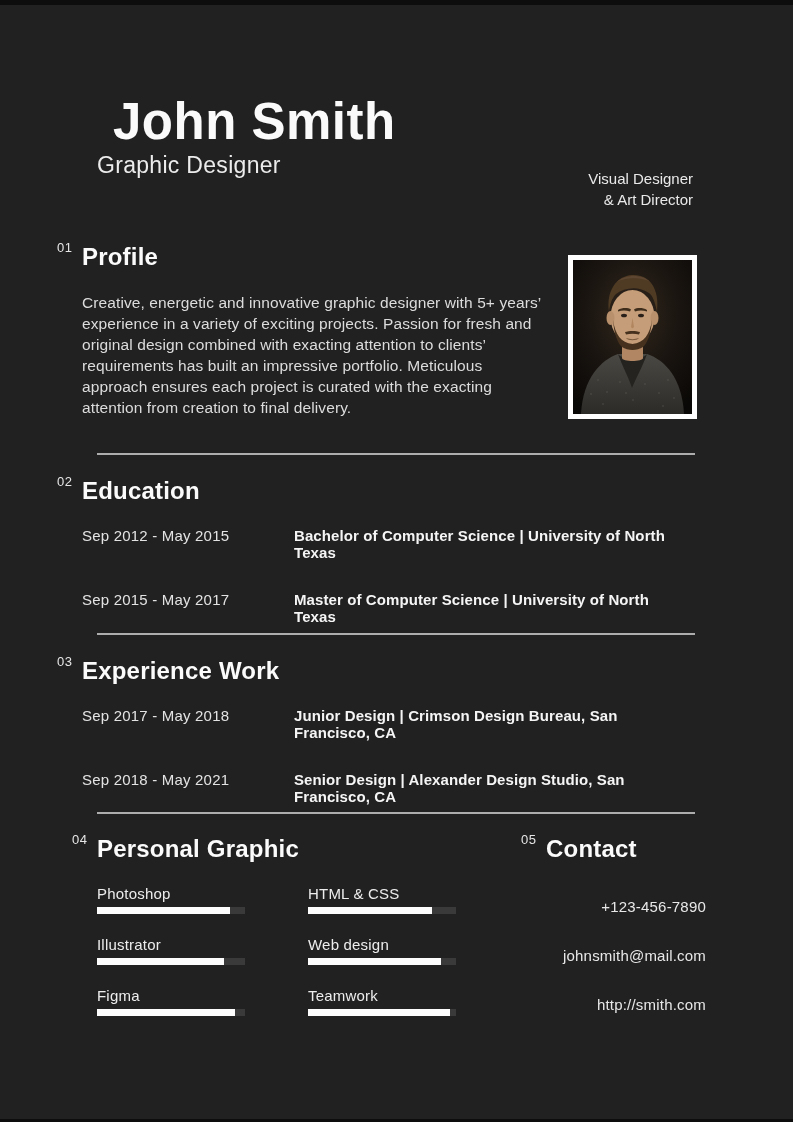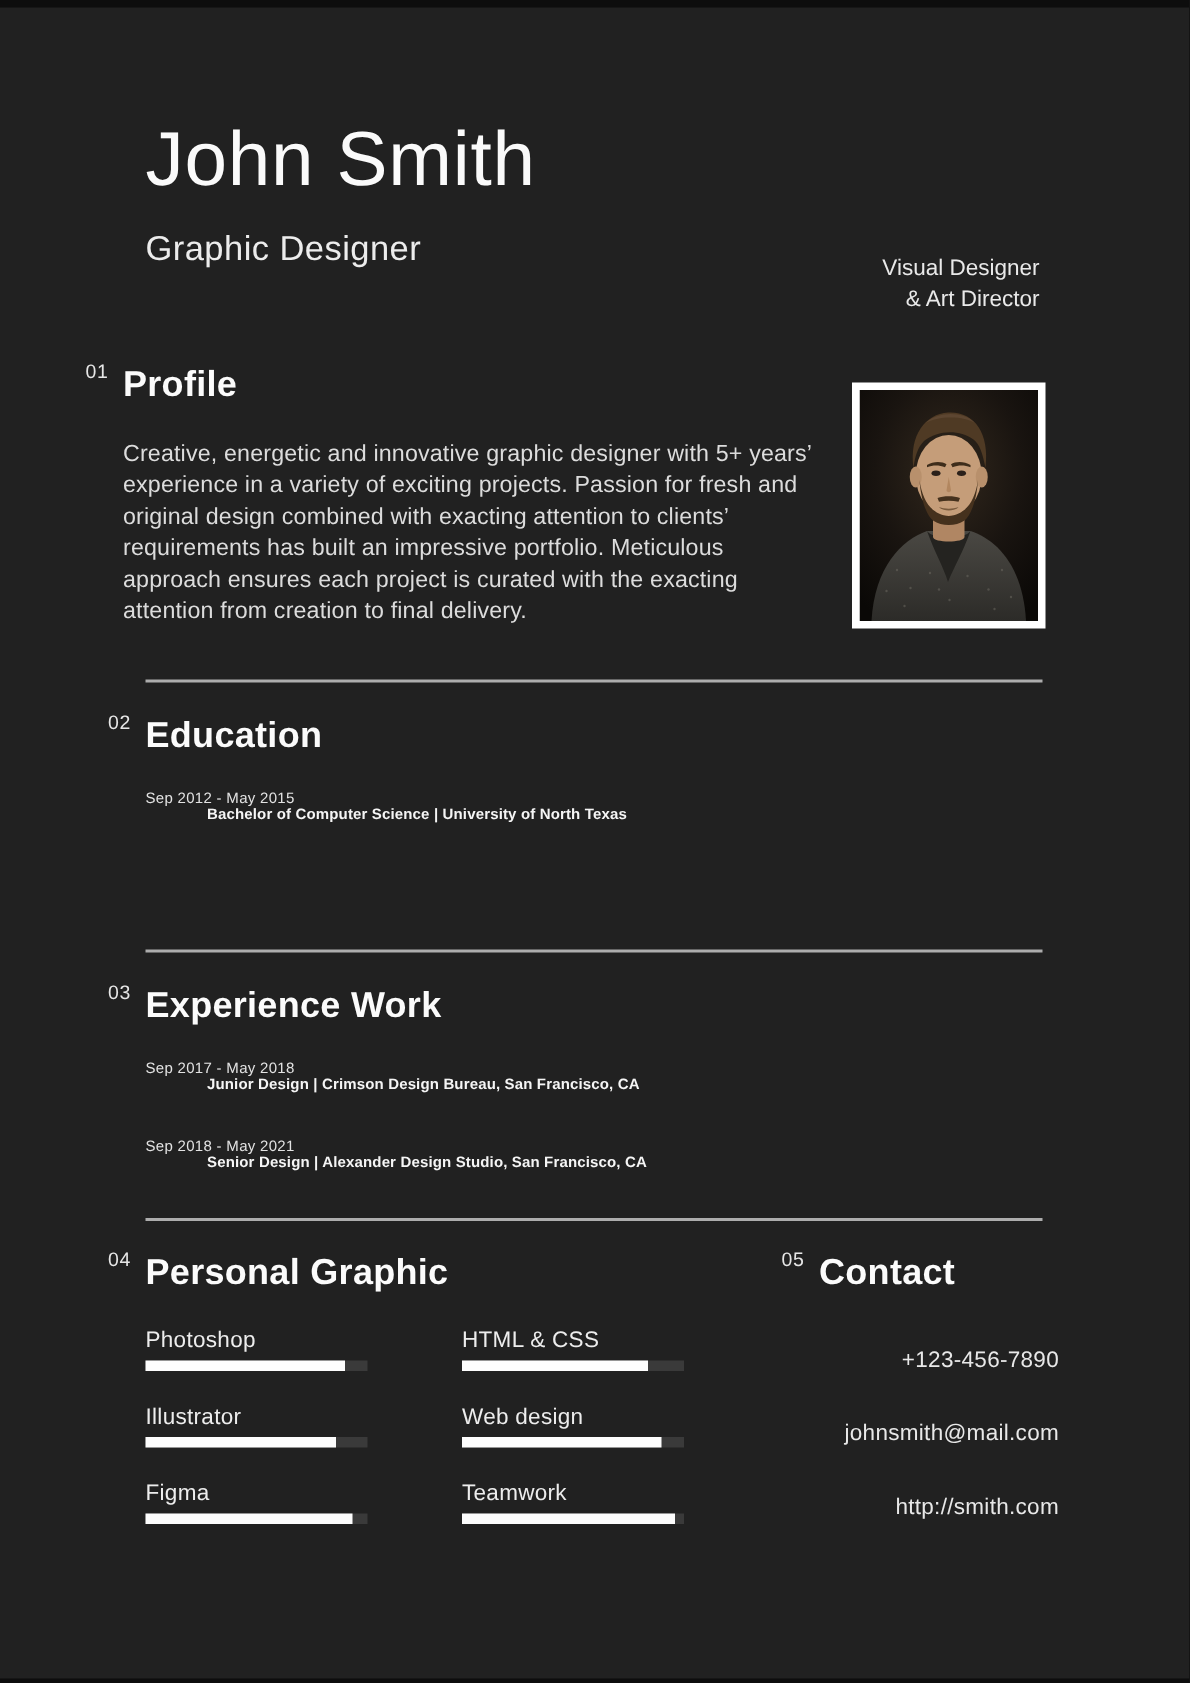--- a/index.html
+++ b/index.html
@@ -20,8 +20,8 @@
   .header{position:absolute;top:0;left:0;width:100%;height:230px;}
   .name{
     position:absolute;left:97px;top:80px;
-    font-size:51px;font-weight:400;letter-spacing:0.5px;
-    color:#fafafa;margin:0;line-height:1;
+    font-size:51px;font-weight:700;letter-spacing:0.5px;
+    color:#fafafa;margin:16px;line-height:1;
   }
   .role{
     position:absolute;left:97px;top:152px;

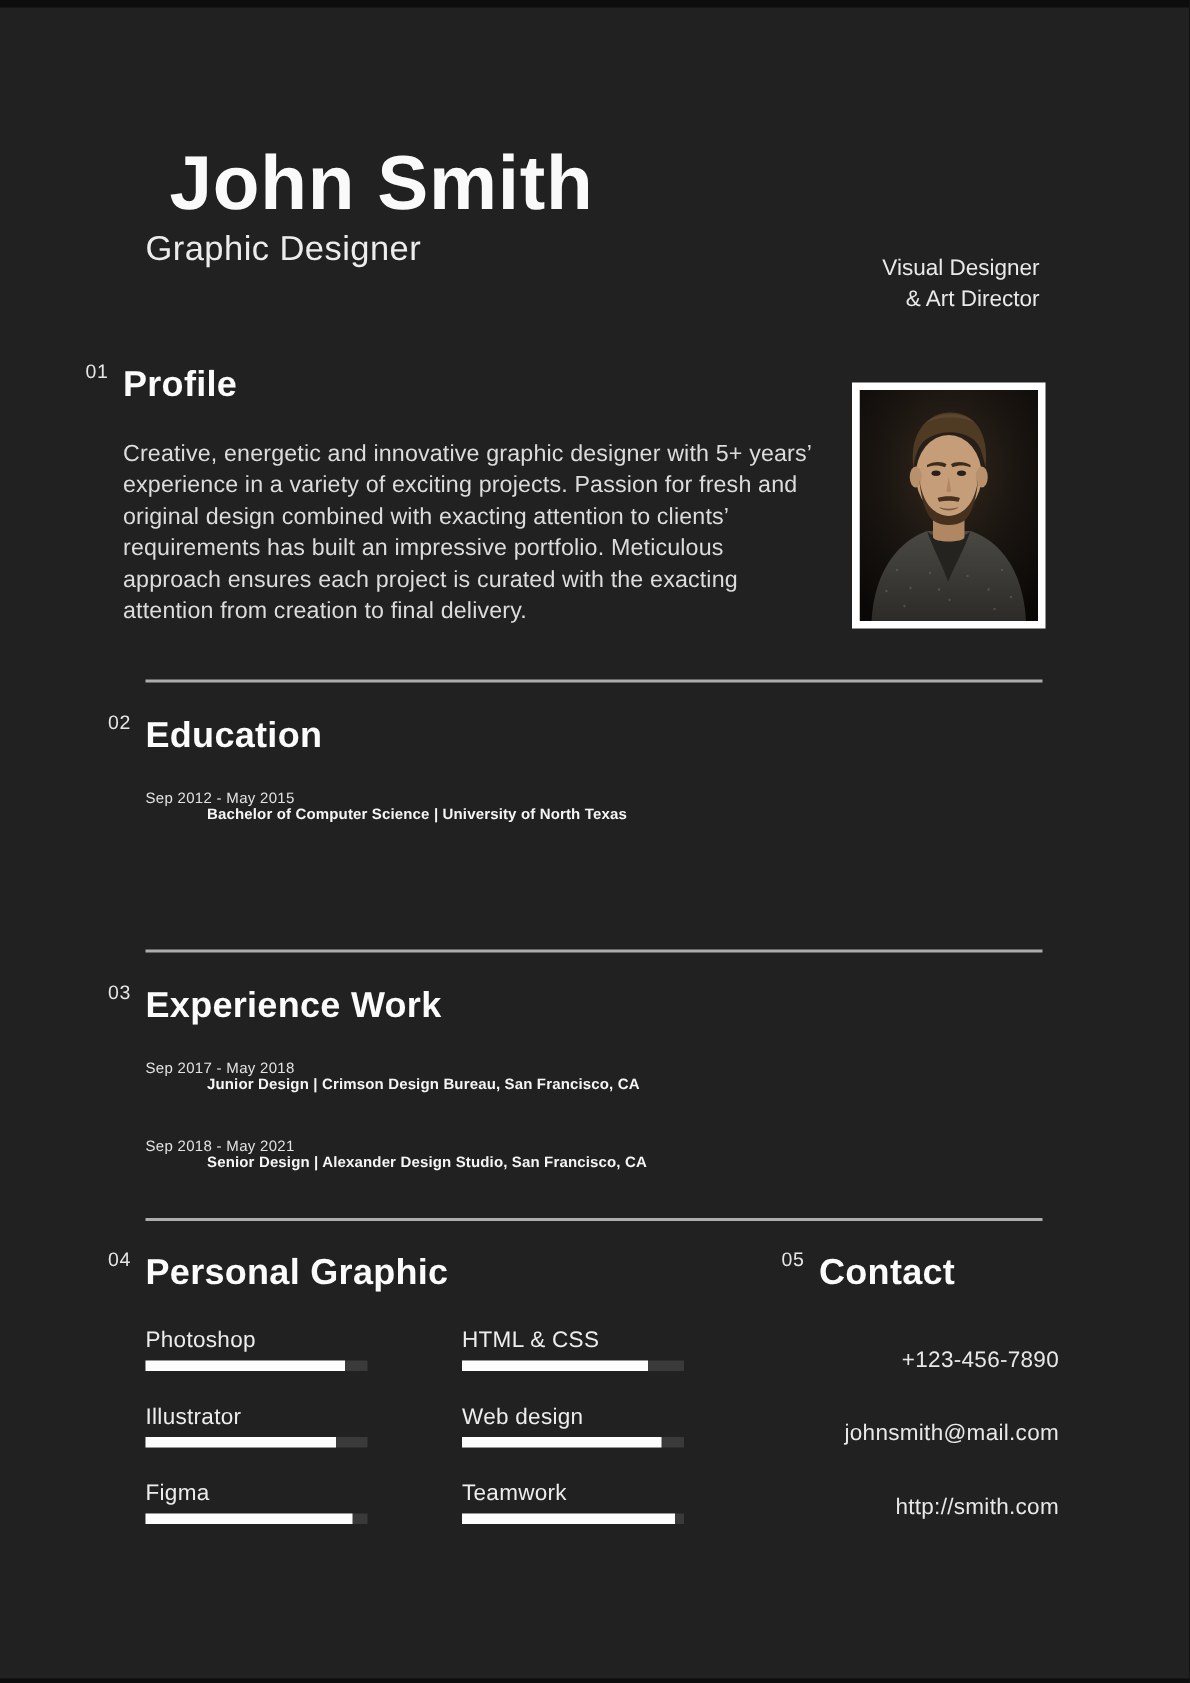--- a/index.html
+++ b/index.html
@@ -58,7 +58,7 @@
   .photo-frame svg{display:block;width:119px;height:154px;}
 
   
-  .timeline{position:absolute;left:97px;width:600px;}
+  .timeline{position:absolute;left:82px;width:600px;}
   .edu{top:478px;}
   .exp{top:658px;}
   .t-rows{margin-top:23px;}

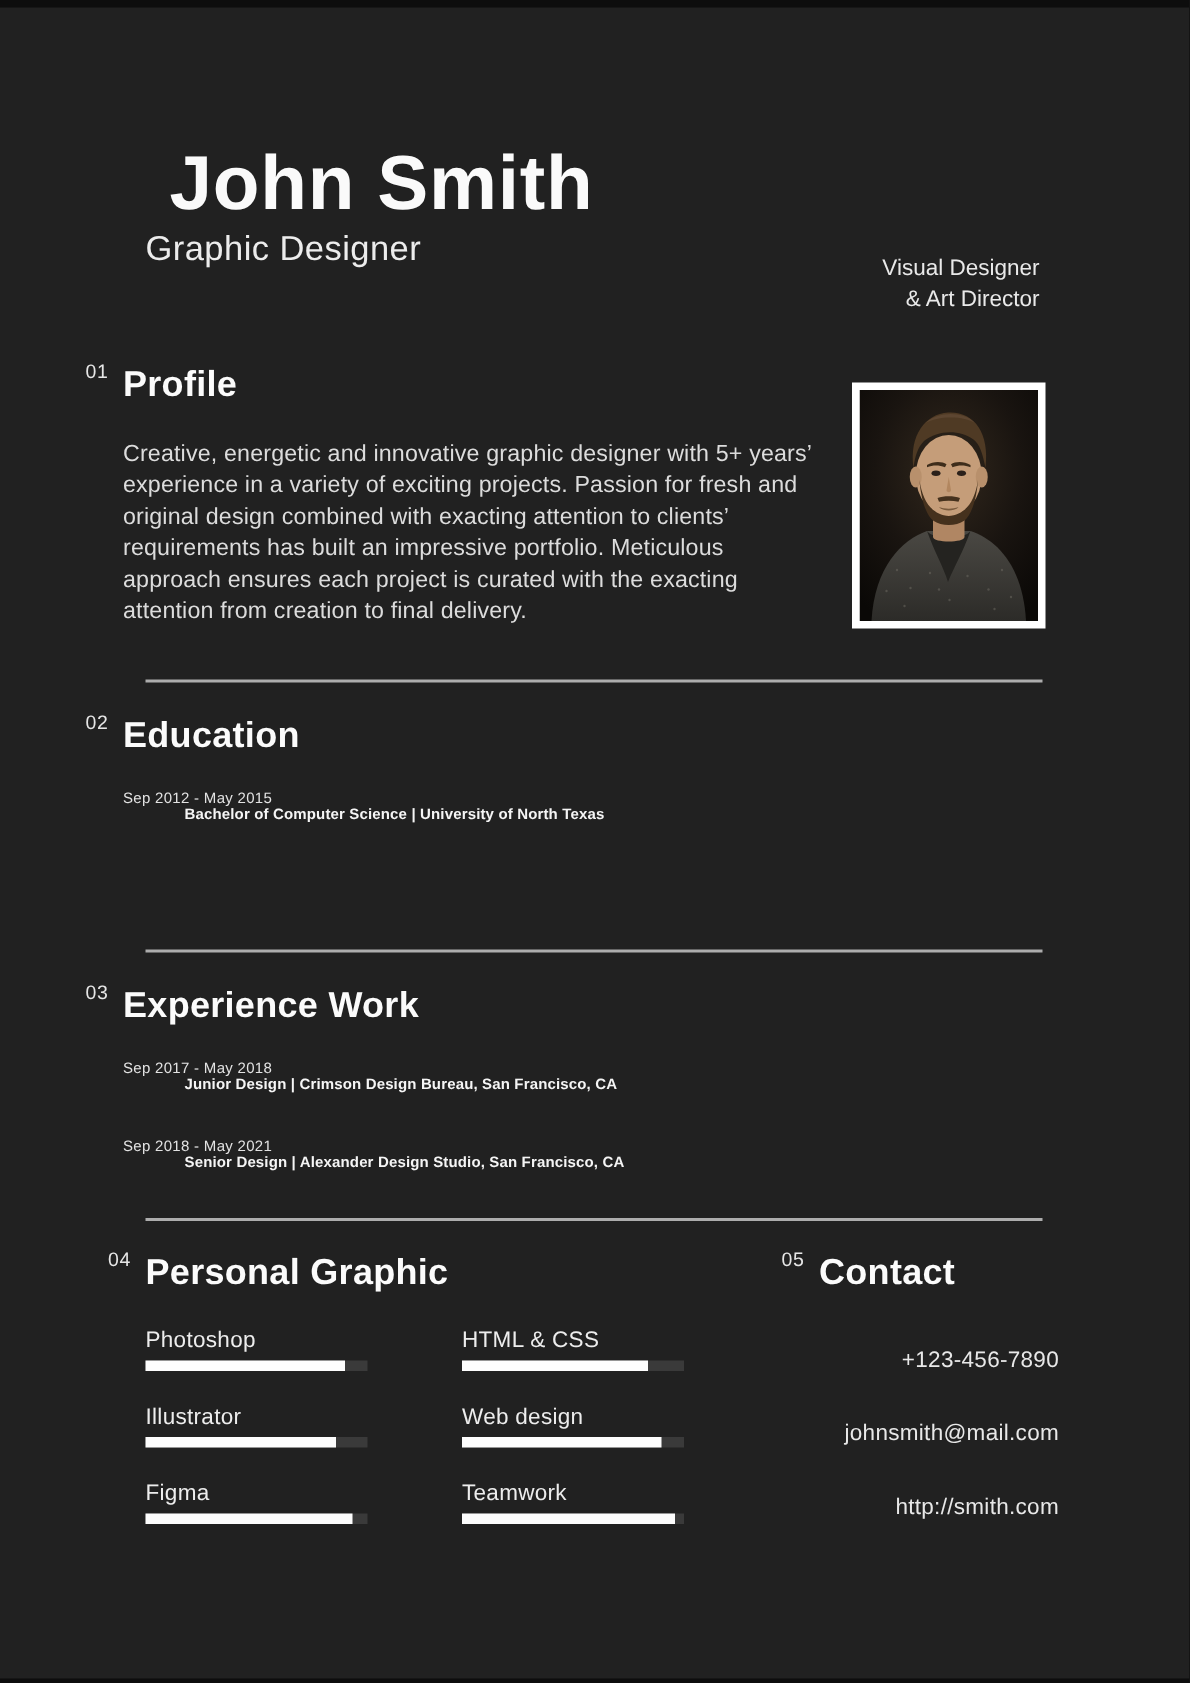--- a/index.html
+++ b/index.html
@@ -62,7 +62,7 @@
   .edu{top:478px;}
   .exp{top:658px;}
   .t-rows{margin-top:23px;}
-  .t-row{display:flex;margin-bottom:30px;font-size:10px;flex-direction:column;}
+  .t-row{display:flex;margin-bottom:30px;font-size:15px;}
   .t-date{width:171px;flex:none;color:#e3e3e3;font-weight:400;letter-spacing:0.2px;}
   .t-desc{flex:1;color:#f5f5f5;font-weight:700;letter-spacing:0.1px;margin-left:41px;}
 

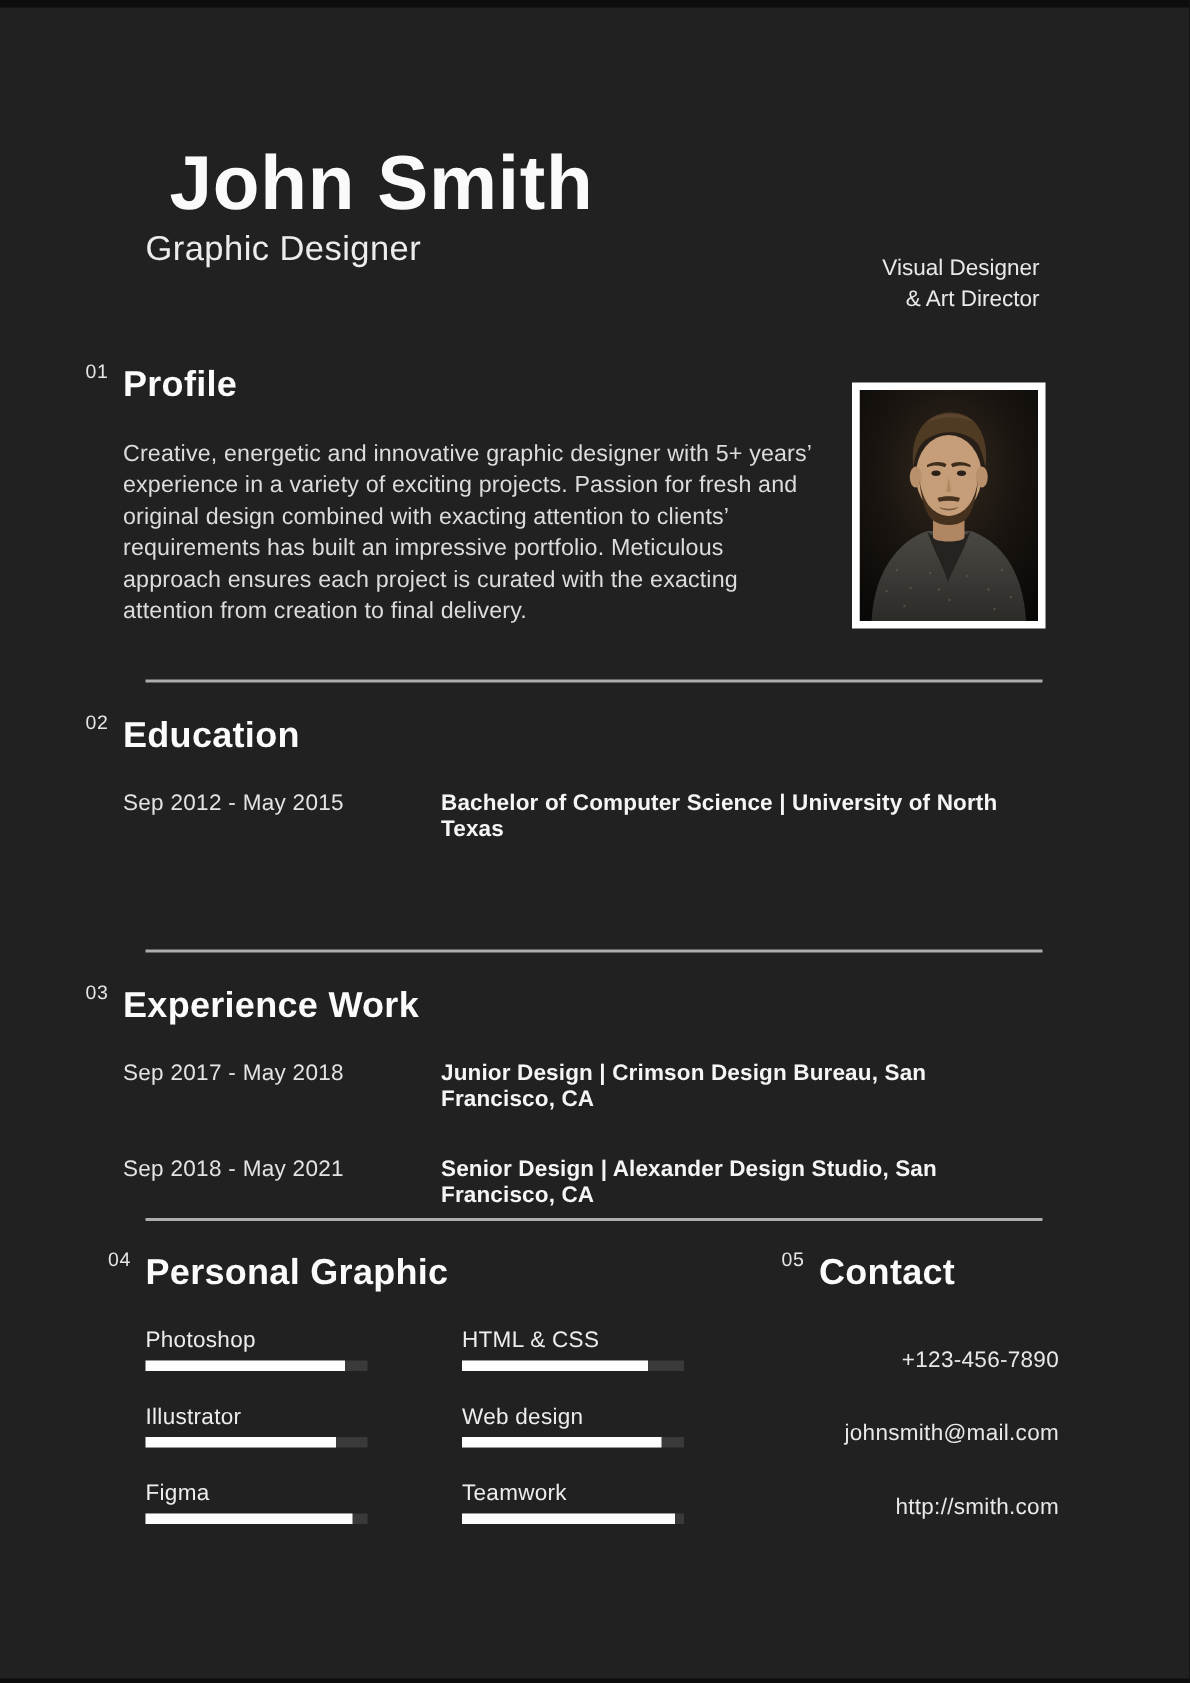--- a/index.html
+++ b/index.html
@@ -172,6 +172,10 @@
         <span class="t-date">Sep 2012 - May 2015</span>
         <span class="t-desc">Bachelor of Computer Science | University of North Texas</span>
       </div>
+      <div class="t-row">
+        <span class="t-date">Sep 2015 - May 2017</span>
+        <span class="t-desc">Master of Computer Science | University of North Texas</span>
+      </div>
     </div>
   </section>
 

